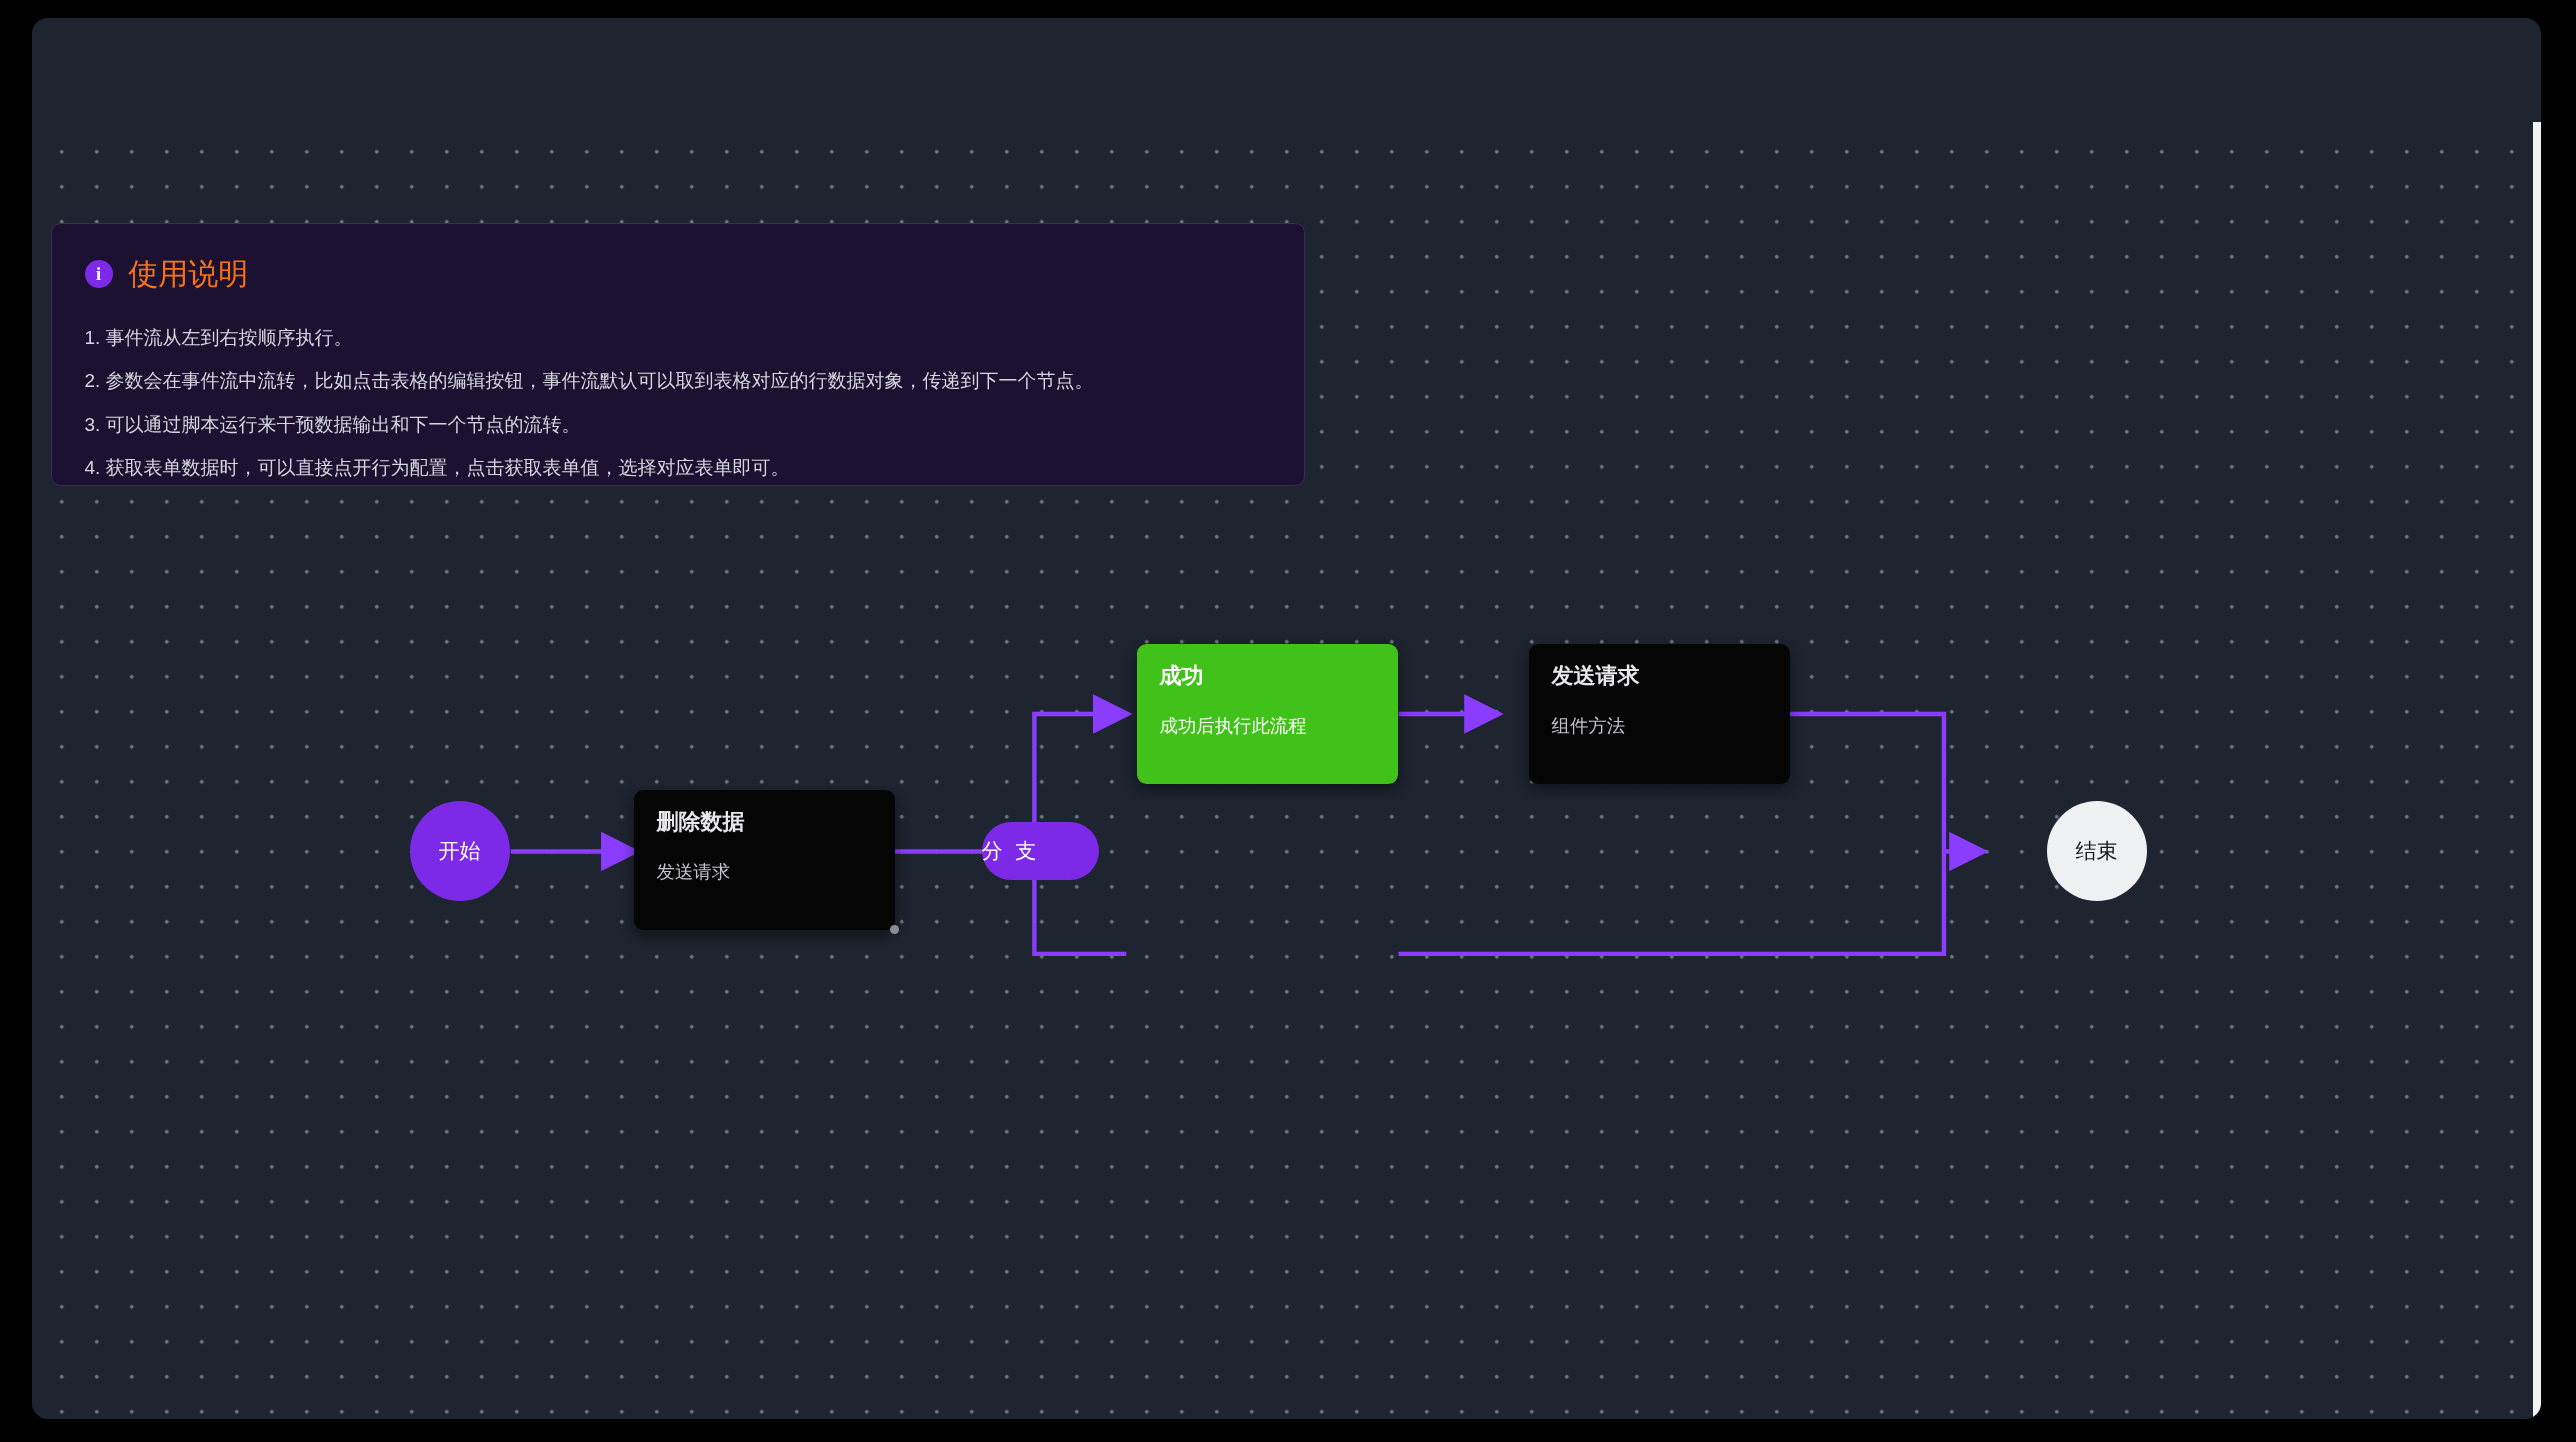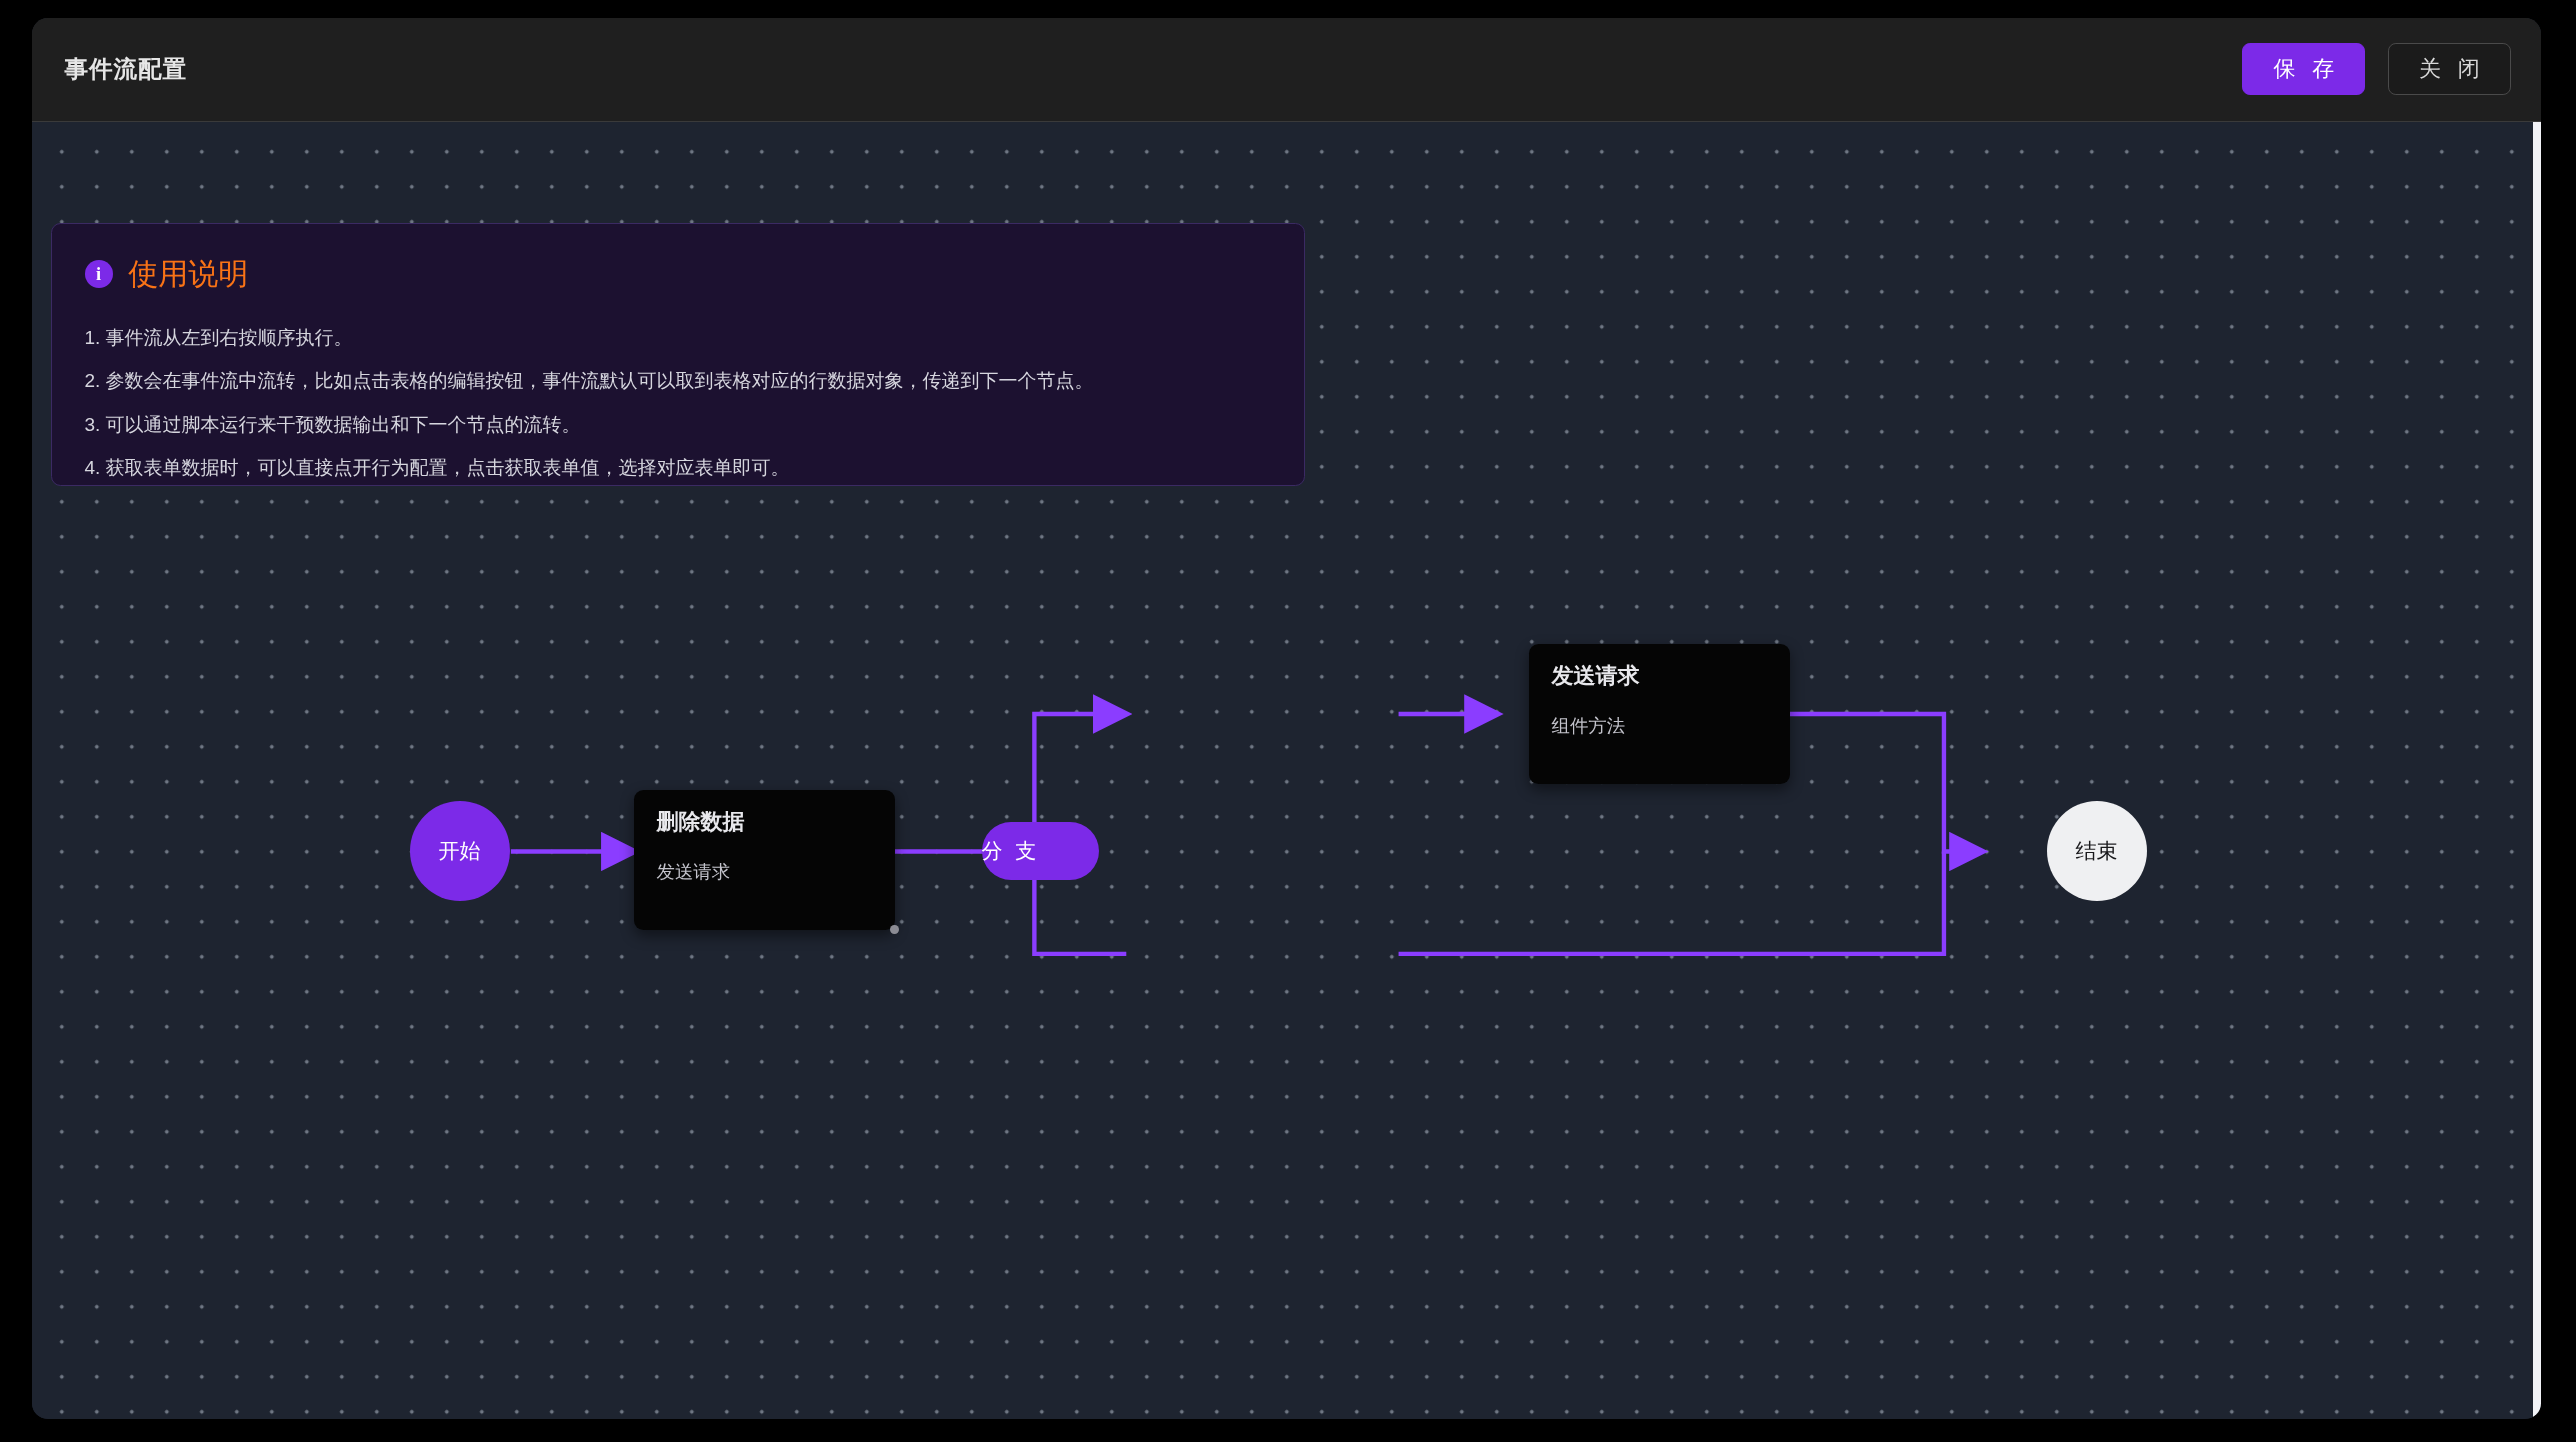--- a/index.html
+++ b/index.html
@@ -98,13 +98,6 @@
 
 <div id="modal">
 
-  <div id="header">
-    <div id="title">事件流配置</div>
-    <div id="hdr-btns">
-      <div class="btn btn-save">保 存</div>
-      <div class="btn btn-close">关 闭</div>
-    </div>
-  </div>
 
   <div id="canvas">
 

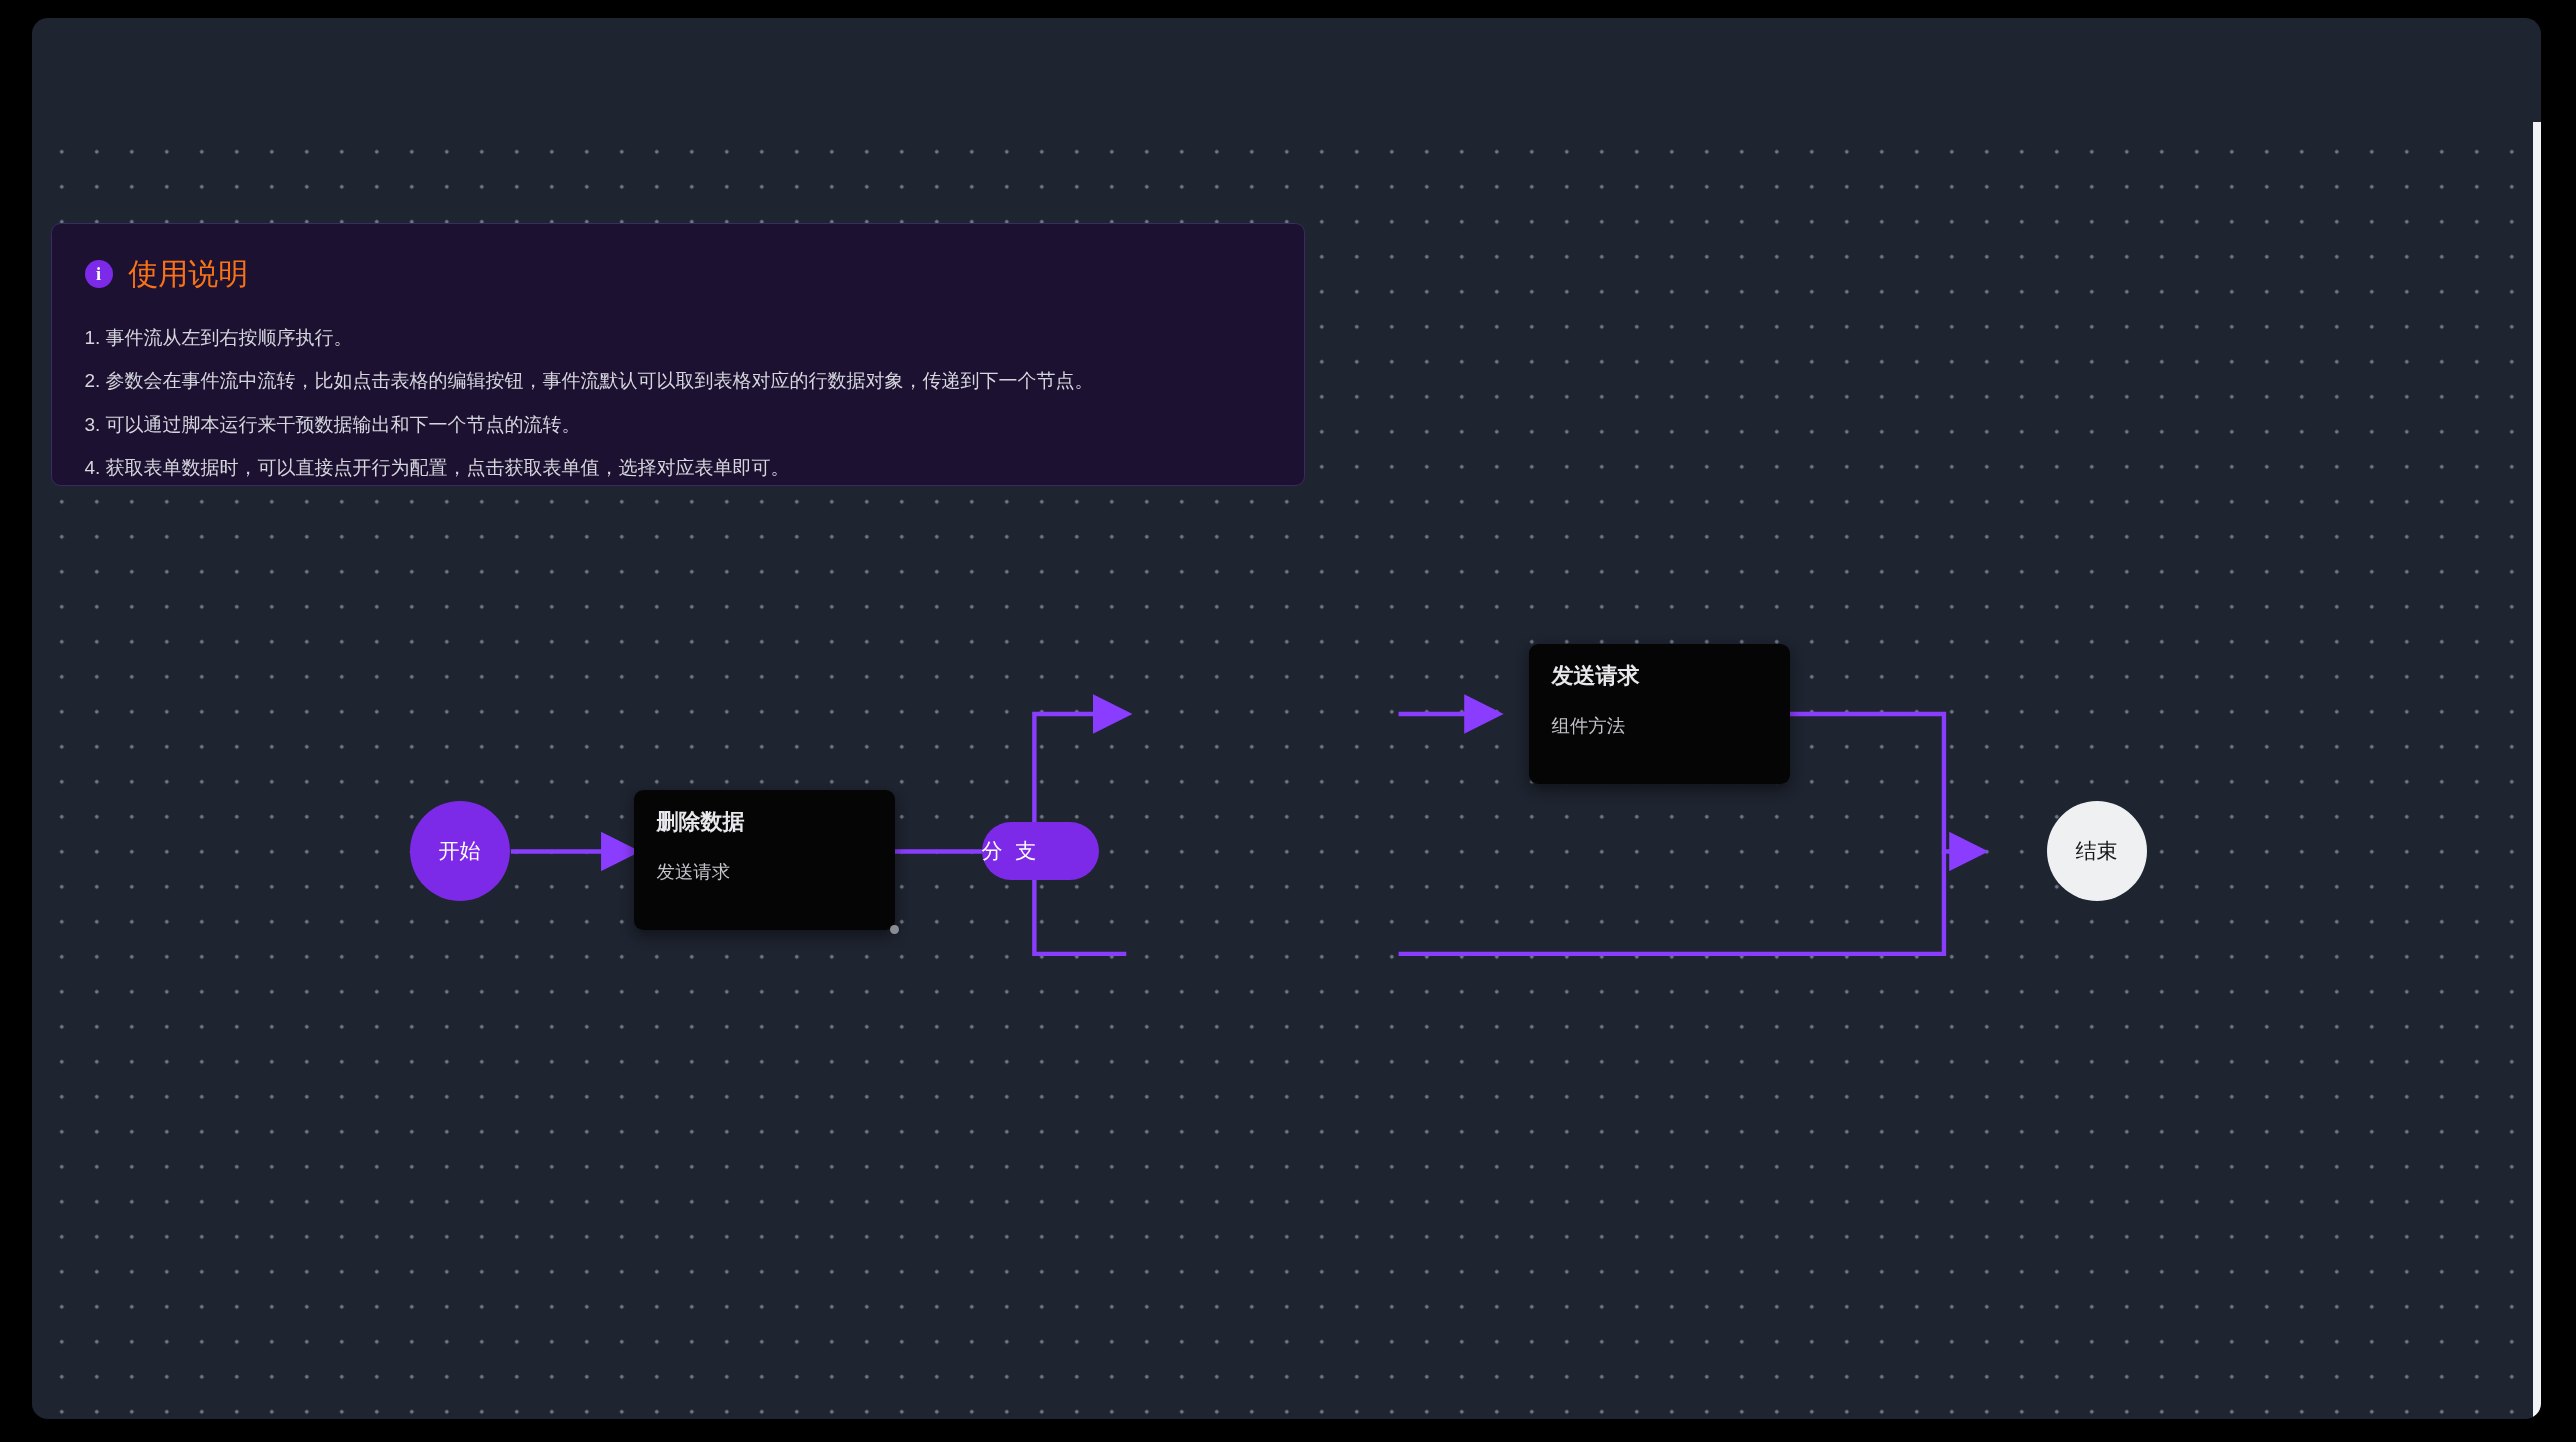--- a/index.html
+++ b/index.html
@@ -152,6 +152,10 @@
       <span>分 支</span>
     </div>
 
+    <div class="node card-node card-green" style="left:1105px;top:522px;">
+      <div class="card-title">成功</div>
+      <div class="card-sub">成功后执行此流程</div>
+    </div>
 
 
     <div class="node card-node card-dark" style="left:1497px;top:522px;">

